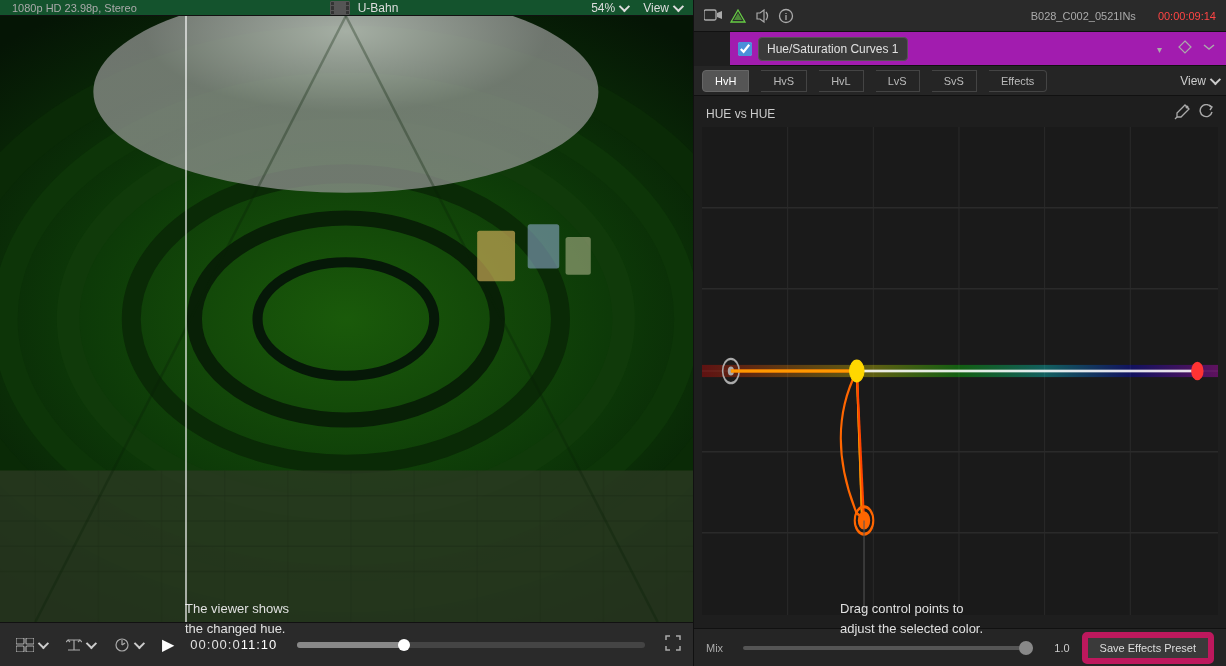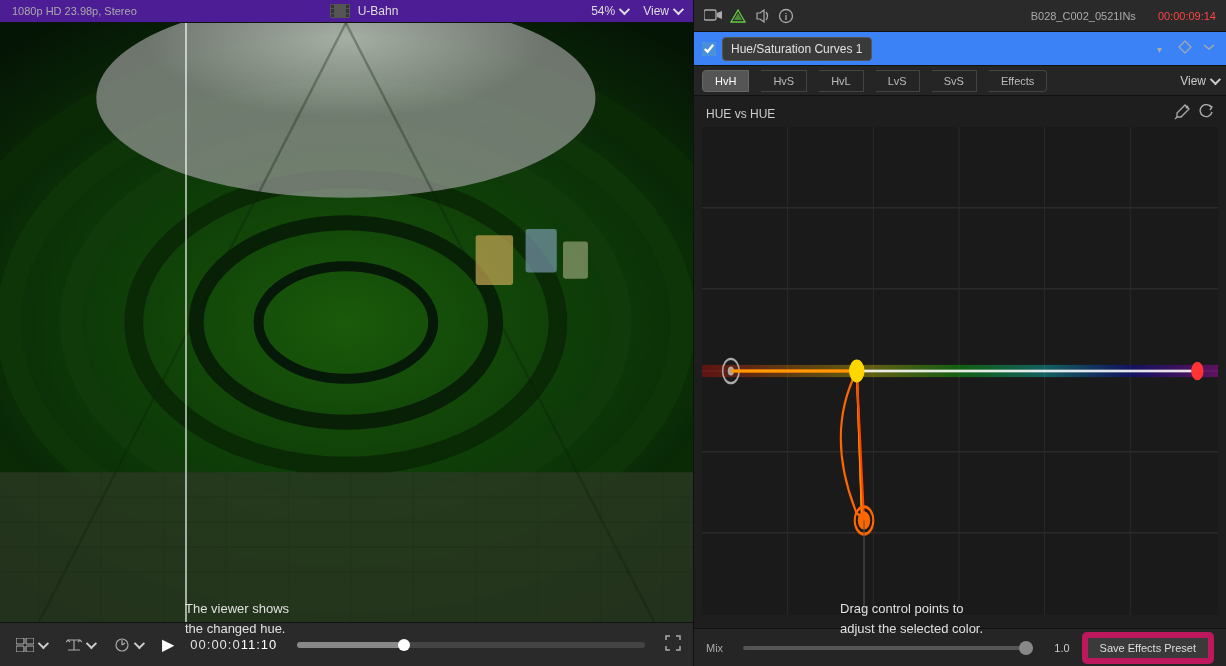--- a/index.html
+++ b/index.html
@@ -25,8 +25,8 @@
     }
 
     .viewer-topbar {
-      height: 23px;
-      background: #4c1d95;
+      height: 16px;
+      background: #14532d;
       display: flex;
       align-items: center;
       padding: 0 12px;

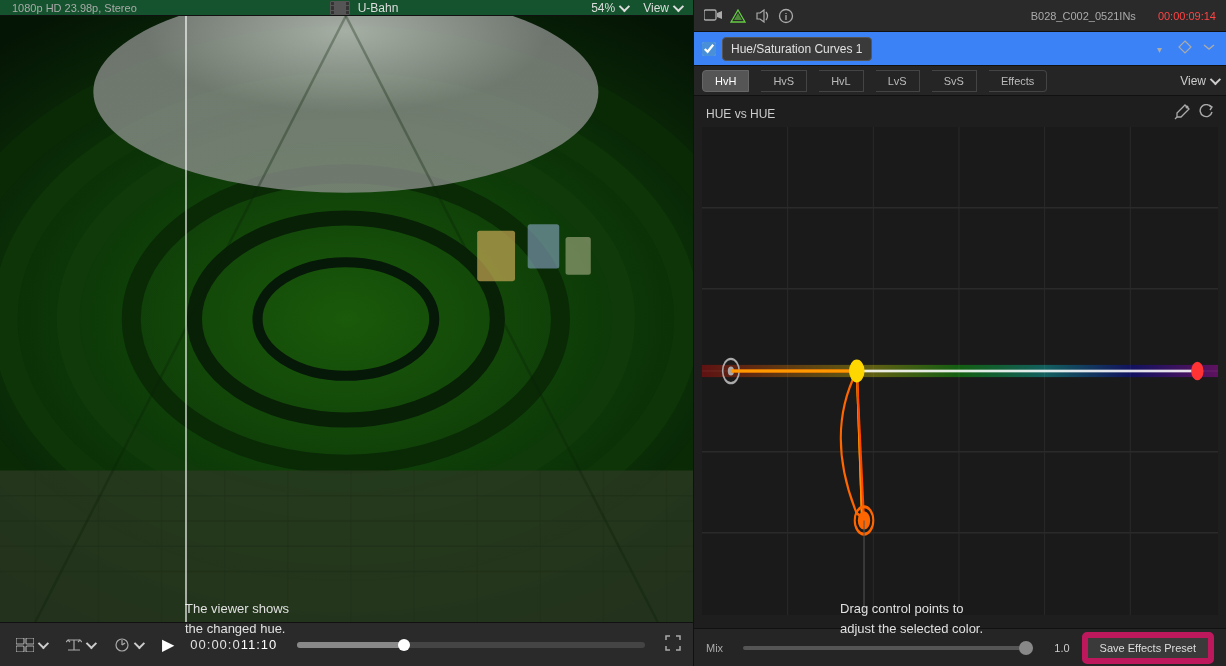--- a/index.html
+++ b/index.html
@@ -226,12 +226,13 @@
 
     .effect-selector-row {
       height: 34px;
-      background: #3b82f6;
+      background: #a21caf;
       display: flex;
       align-items: center;
       padding: 0 8px;
       gap: 6px;
       border-bottom: 1px solid #111;
+      margin-left: 36px;
     }
 
     .effect-checkbox {

